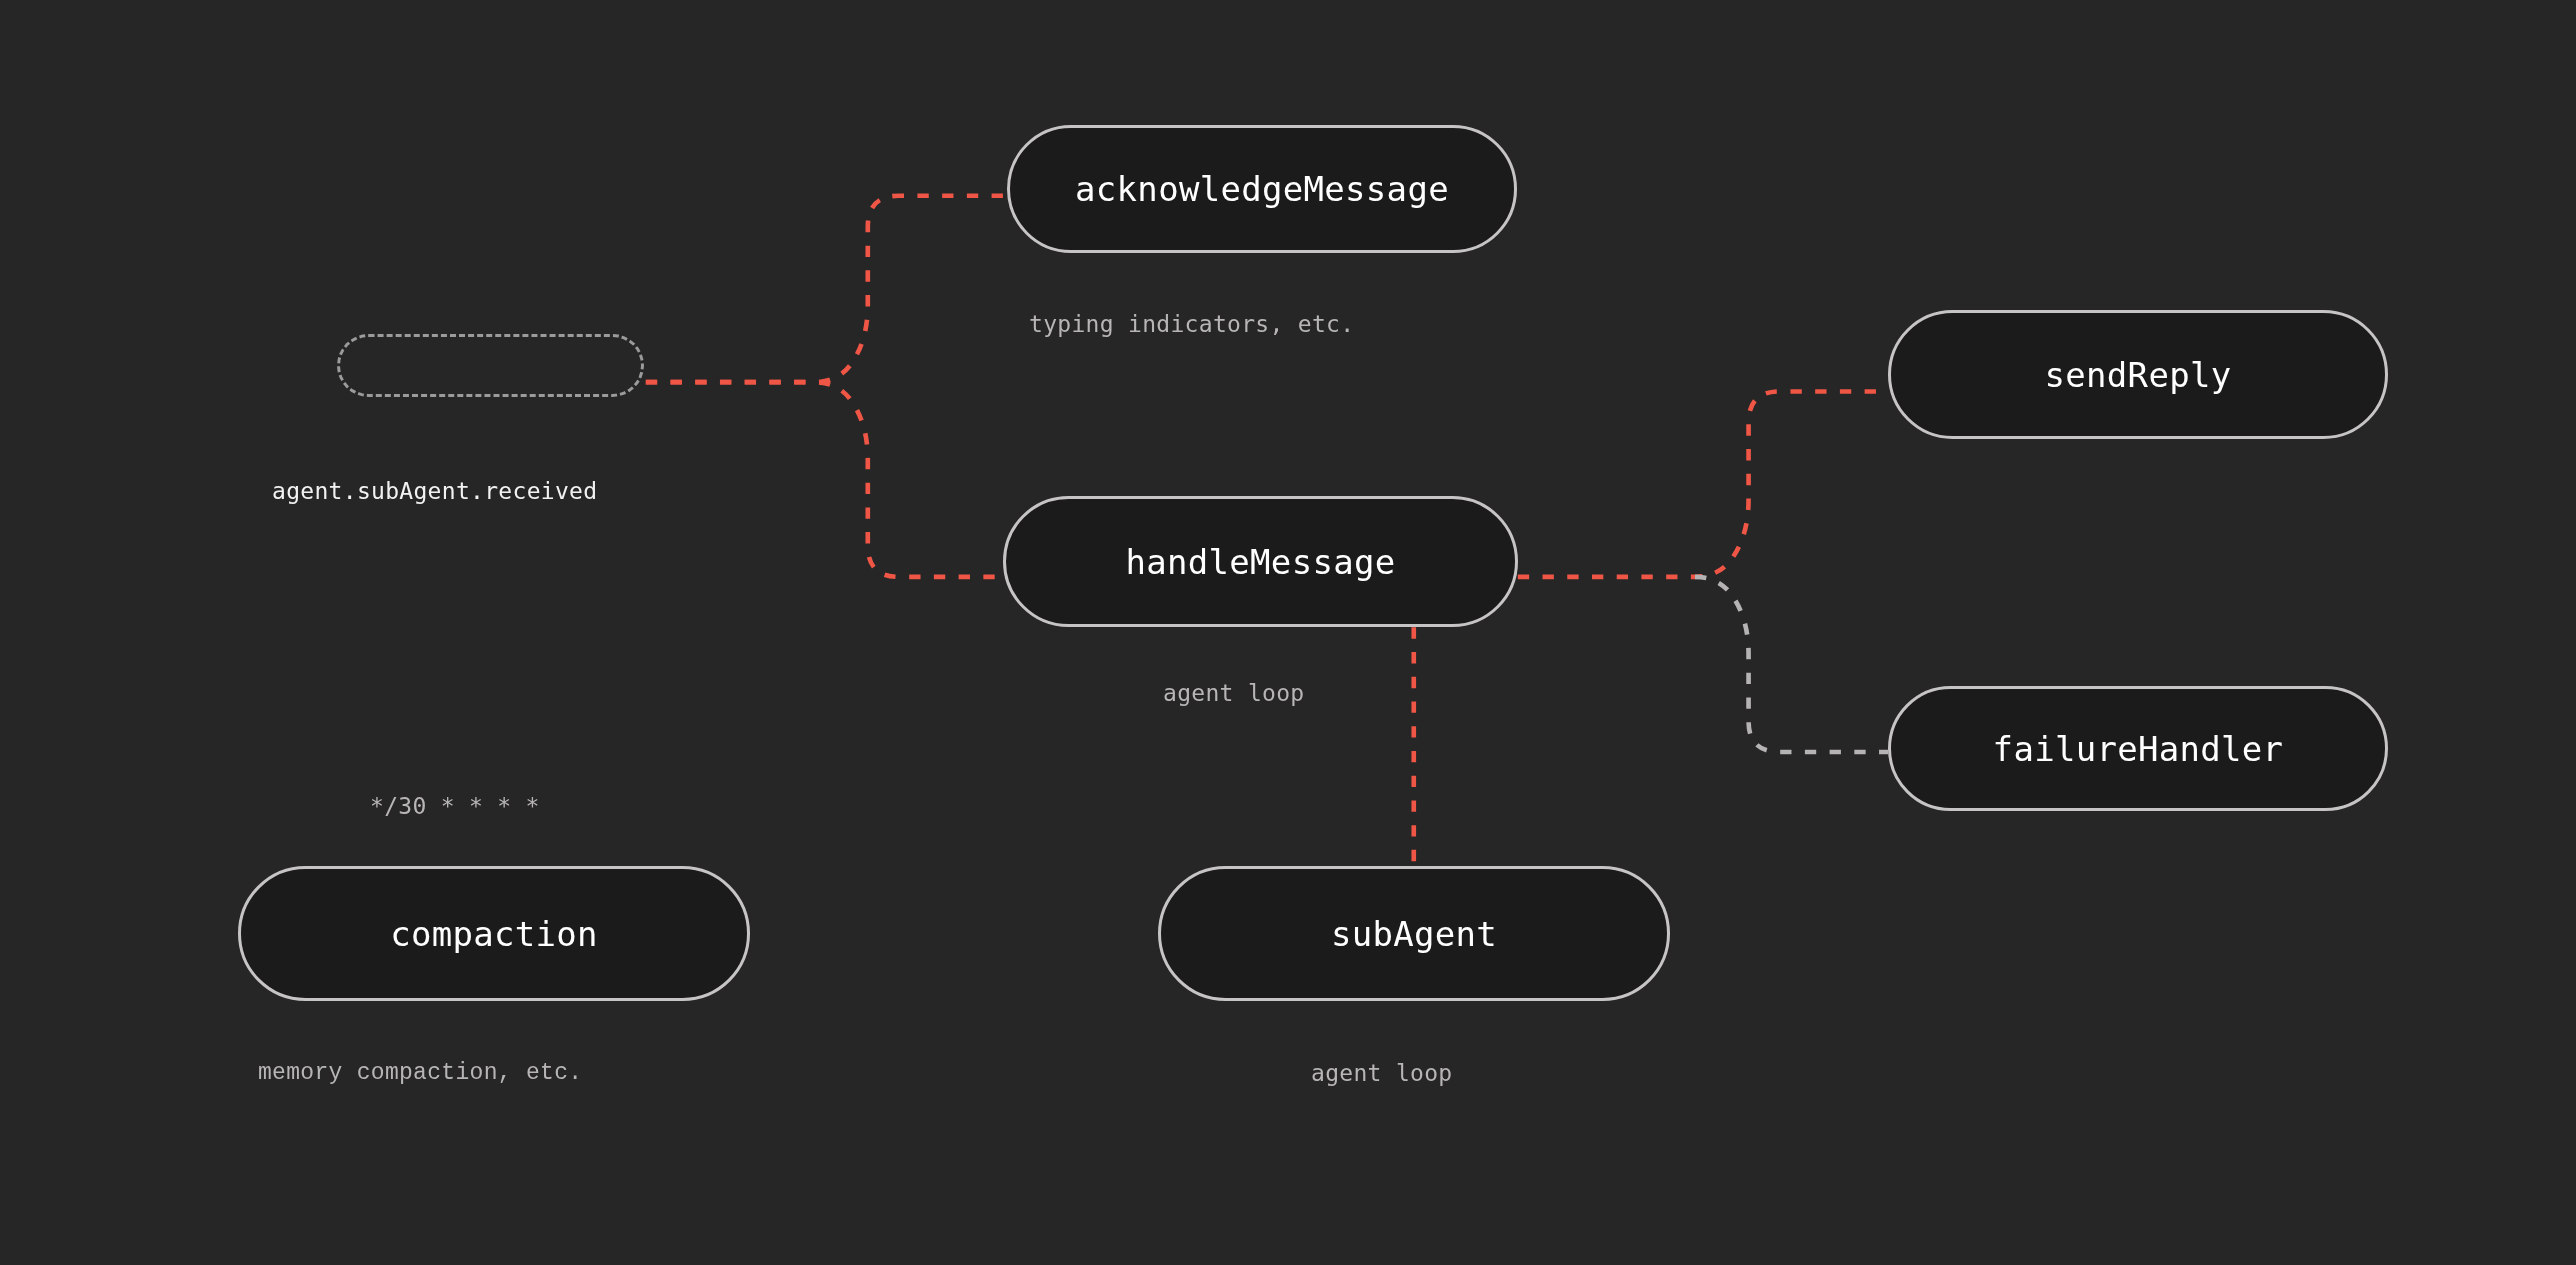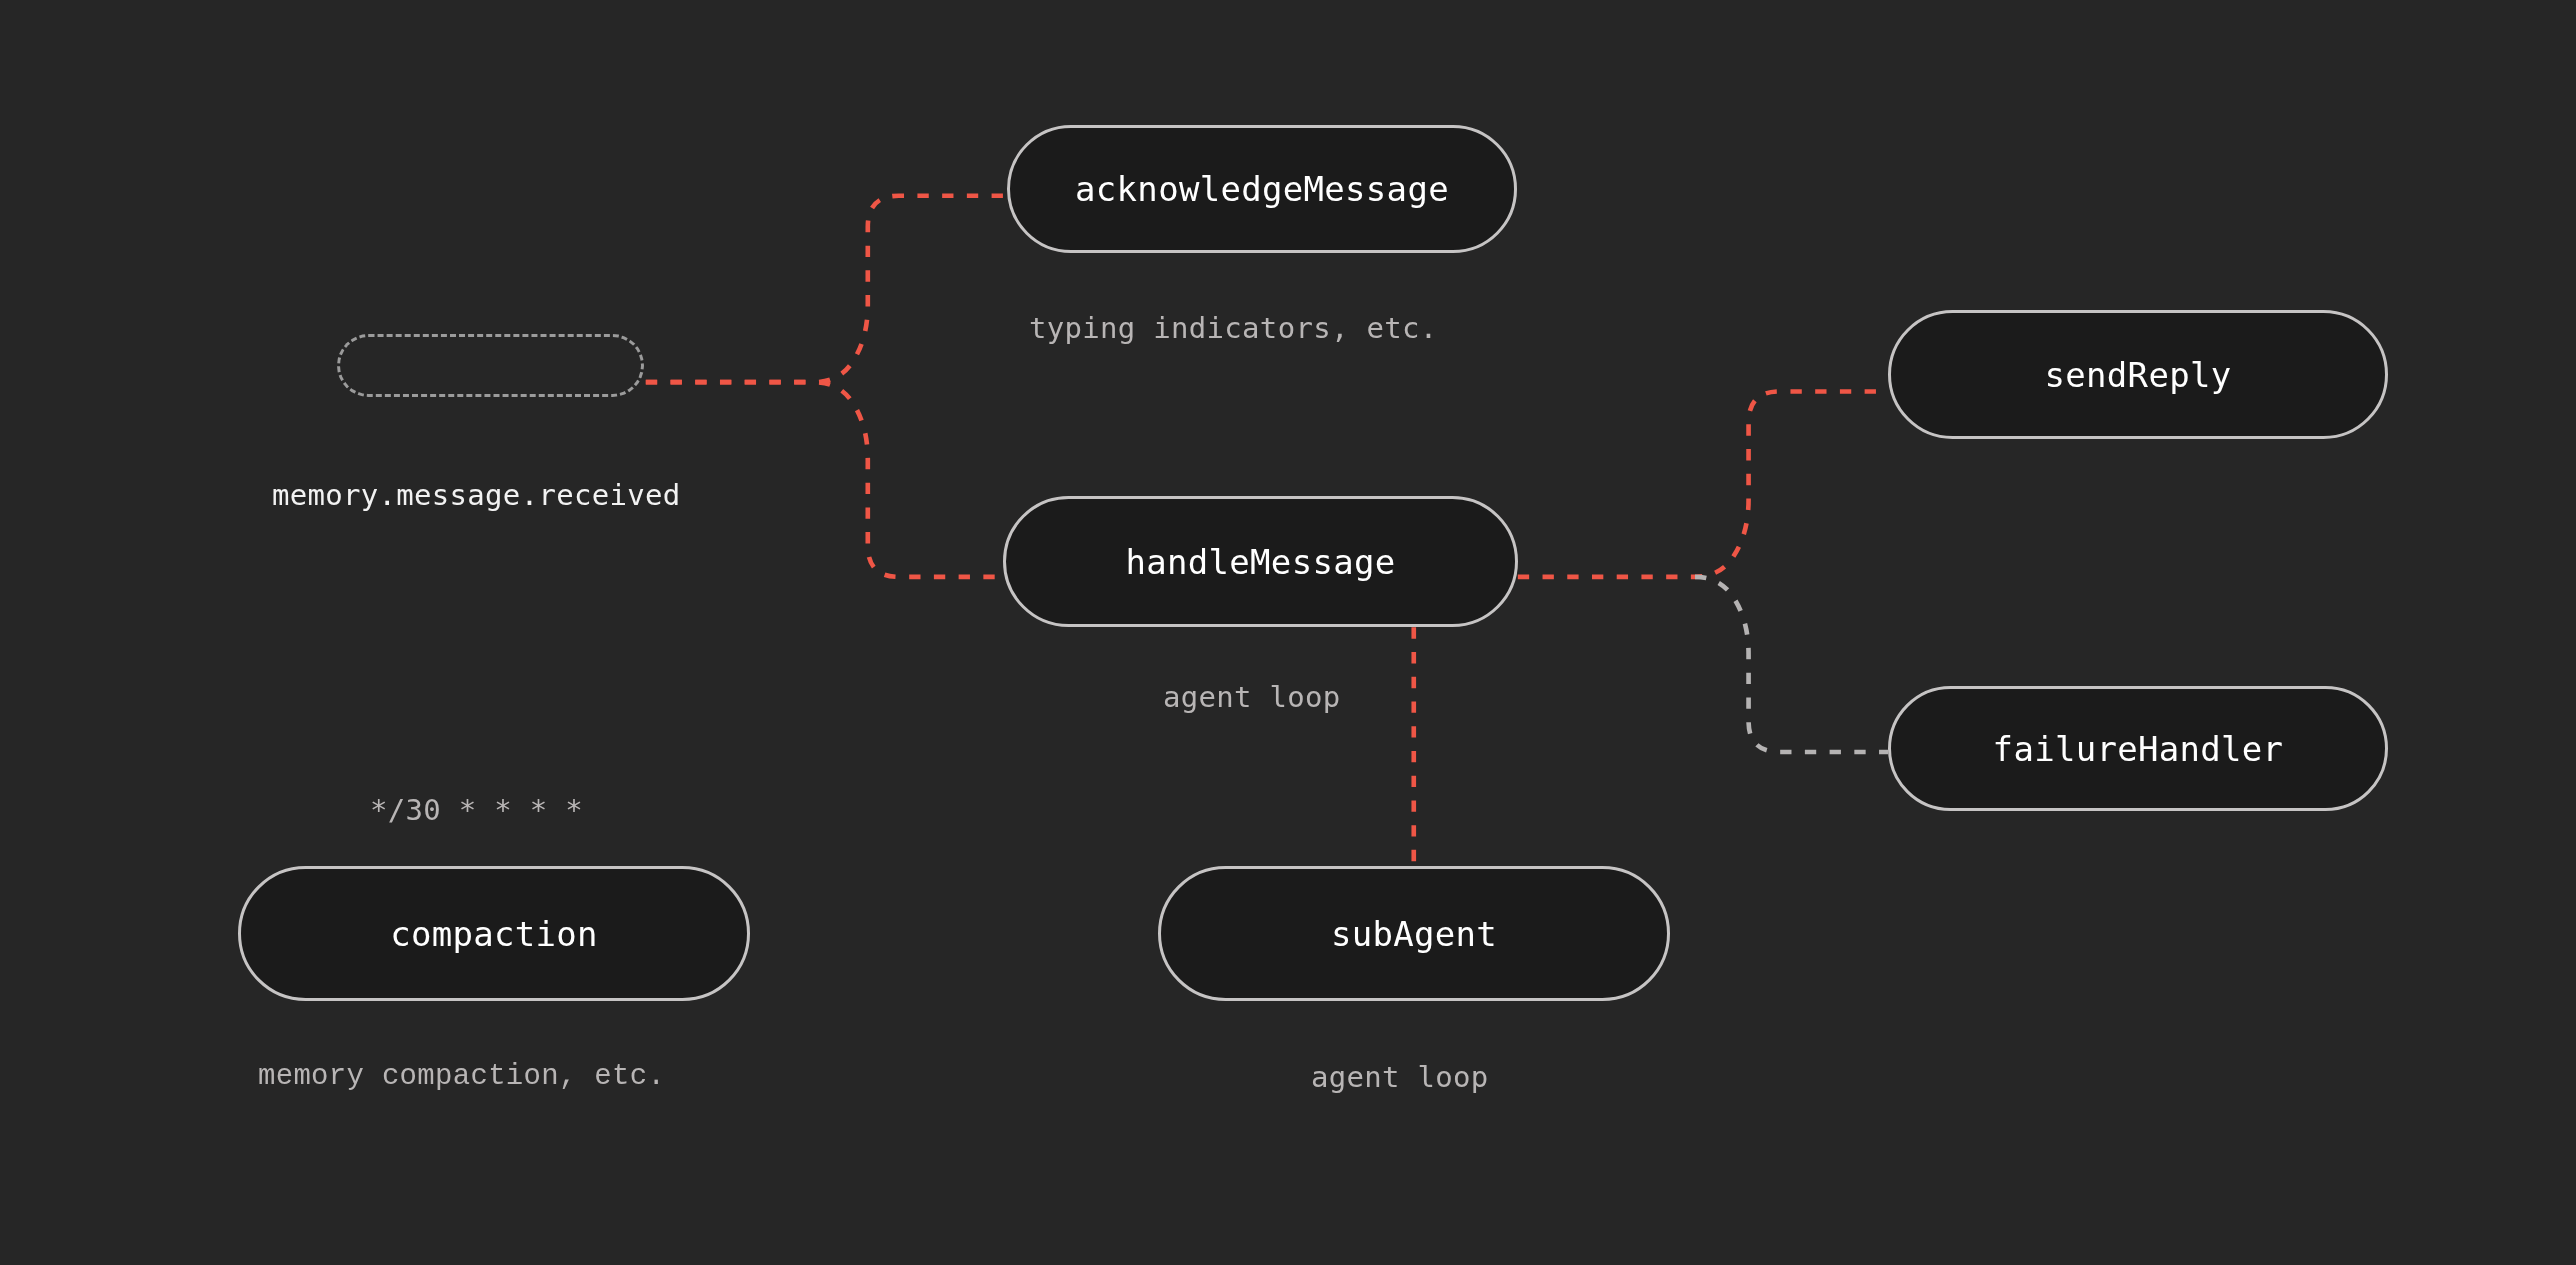--- a/index.html
+++ b/index.html
@@ -49,7 +49,7 @@
   .caption {
     position: absolute;
     color: #b8b5b5;
-    font-size: 29px;
+    font-size: 23px;
     white-space: nowrap;
     z-index: 3;
     letter-spacing: 0.3px;

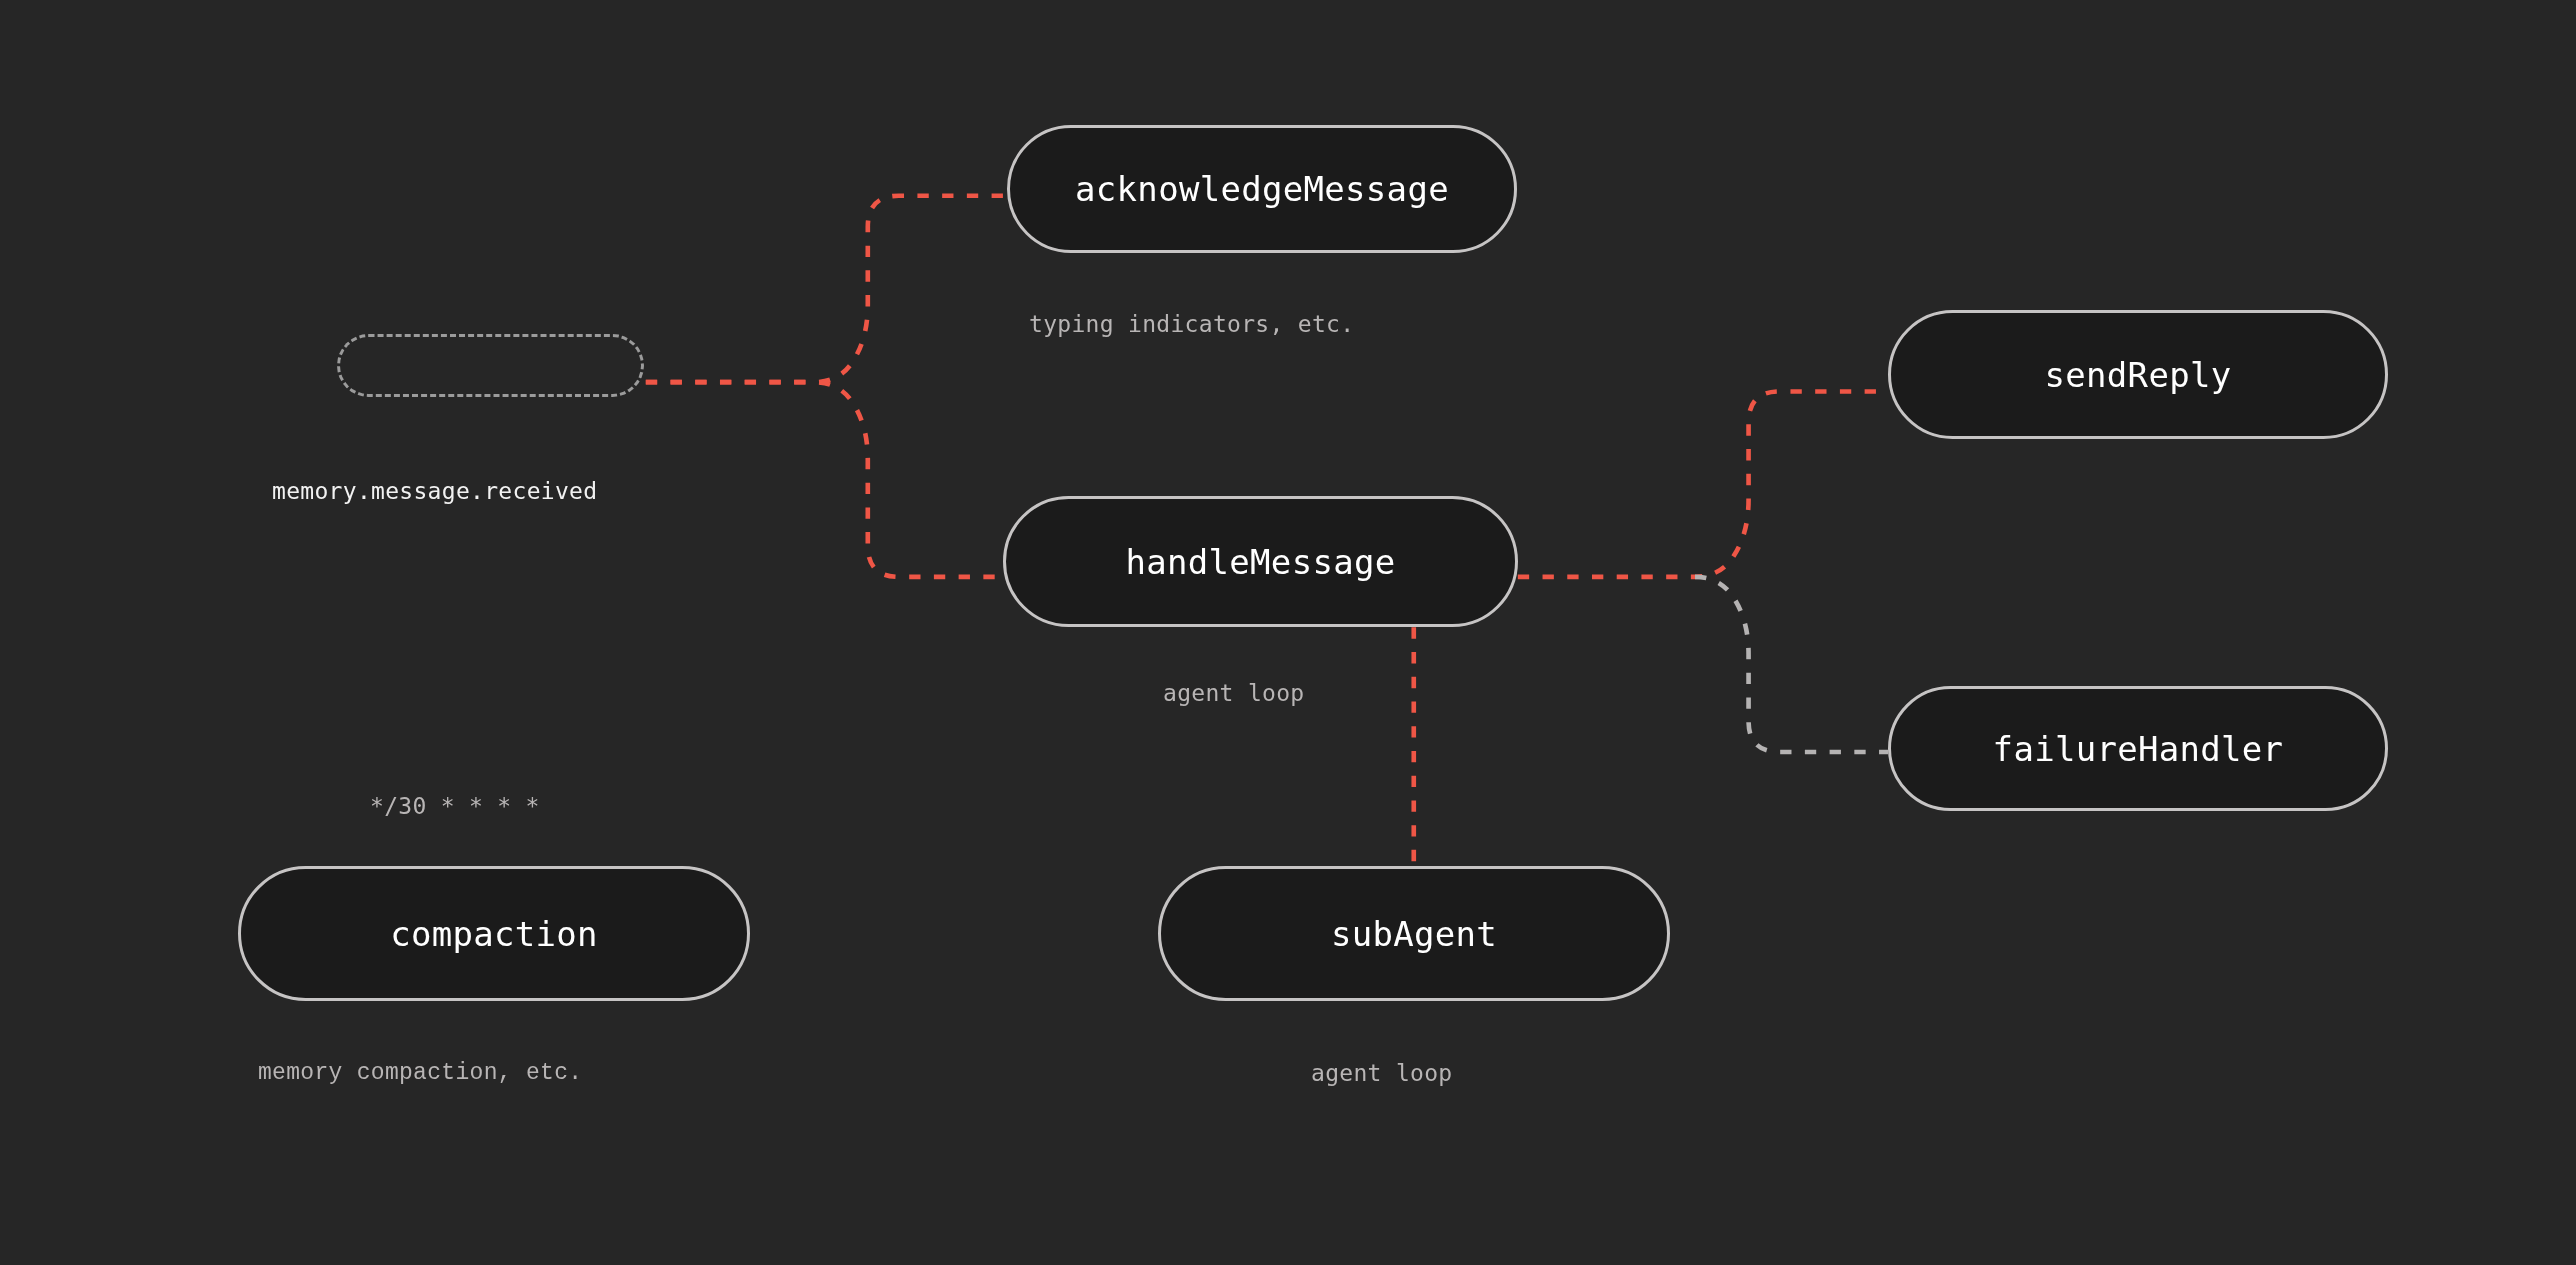--- a/index.html
+++ b/index.html
@@ -102,7 +102,7 @@
     <span>subAgent</span>
   </div>
 
-  <div class="caption bright" style="left:272px; top:478px;">memory.message.received</div>
+  <div class="caption bright" style="left:272px; top:478px;">agent.subAgent.received</div>
 
   <div class="caption" style="left:1029px; top:311px;">typing indicators, etc.</div>
 

